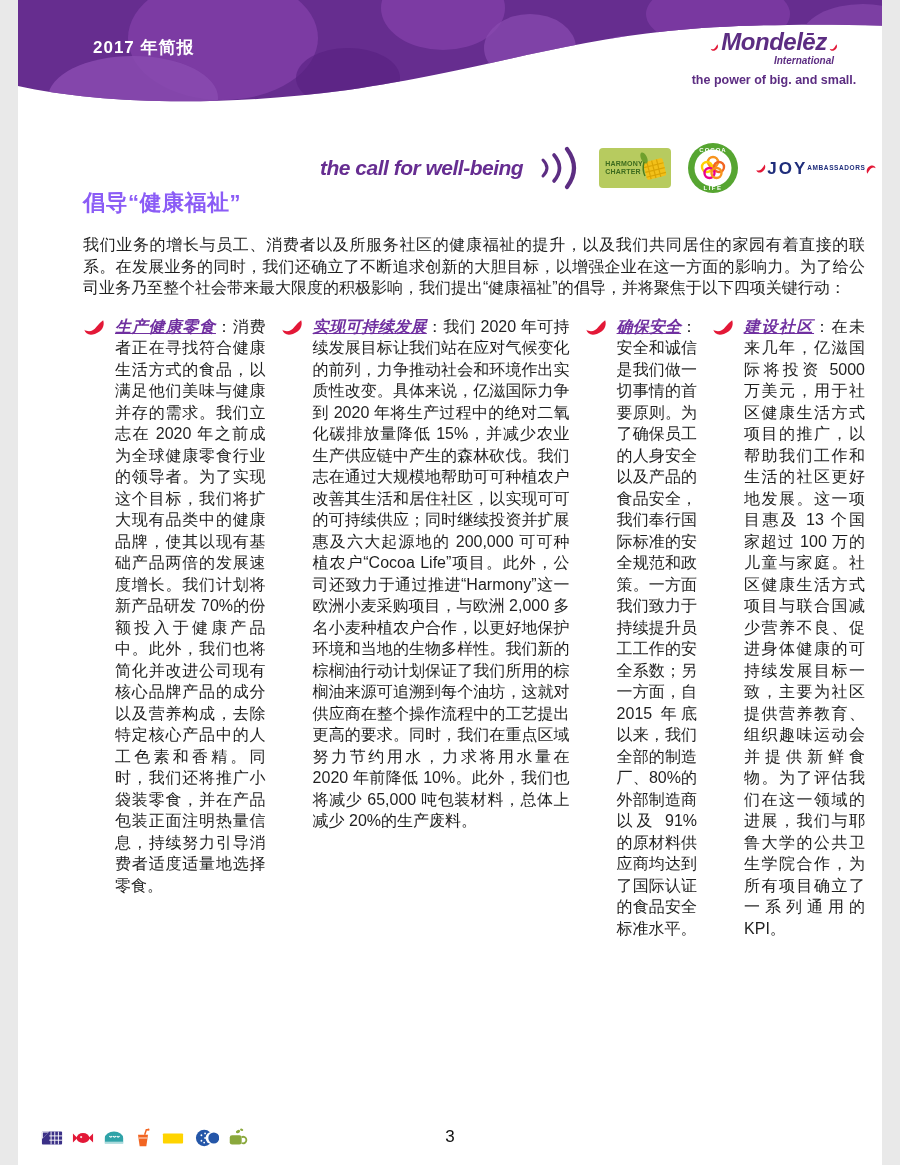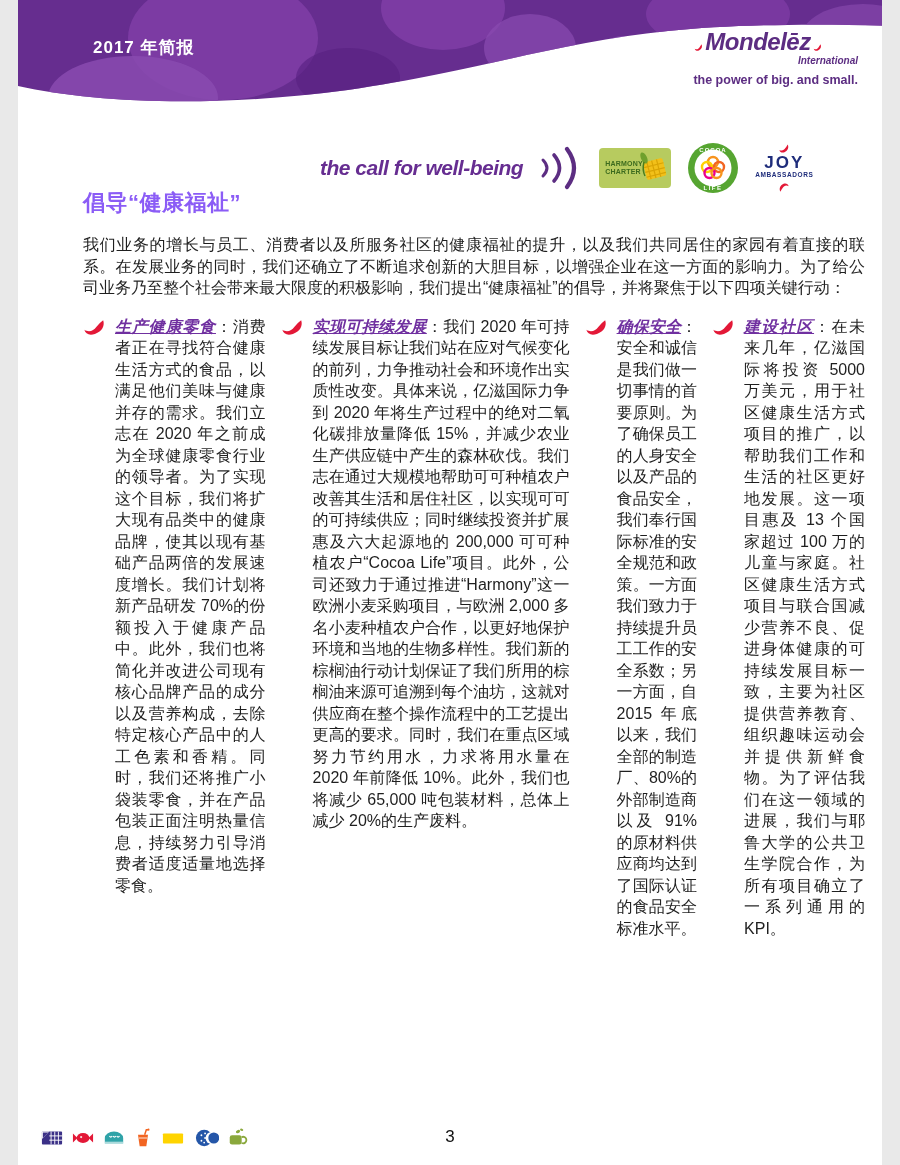--- a/index.html
+++ b/index.html
@@ -11,7 +11,7 @@
   .report-title { position:absolute; top:36px; left:75px; color:#ffffff; font-size:17px; font-weight:bold; letter-spacing:1px; }
 
   
-  .brand { position:absolute; top:30px; right:24px; width:200px; text-align:right; }
+  .brand { position:absolute; top:30px; right:8px; width:200px; text-align:center; }
   .brand-row { display:flex; align-items:flex-end; justify-content:center; gap:2px; }
   .brand-name { color:#5c2d82; font-size:24px; font-weight:800; font-style:italic; letter-spacing:-0.5px; line-height:1; }
   .brand-comma { width:9px; height:9px; margin-bottom:2px; }

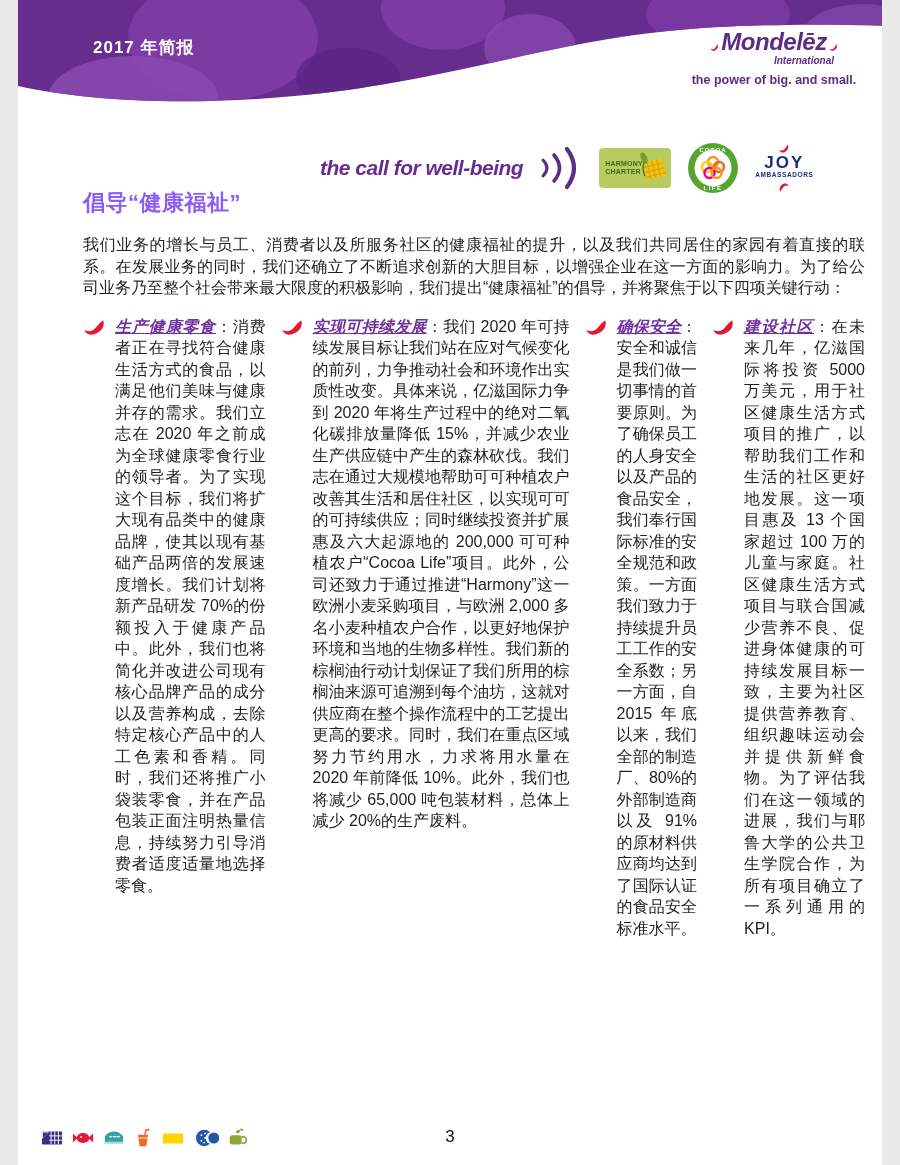--- a/index.html
+++ b/index.html
@@ -23,7 +23,7 @@
   .slogan { color:#662d91; font-size:21px; font-weight:800; font-style:italic; letter-spacing:-0.5px; white-space:nowrap; }
   .logo-harmony { width:72px; height:40px; background:#b7cb5f; border-radius:4px; position:relative; display:flex; align-items:center; padding-left:6px; }
   .harmony-text { color:#3c6b1e; font-size:7px; font-weight:bold; line-height:1.2; letter-spacing:0.2px; }
-  .logo-joy { display:flex; flex-direction:column; align-items:center; line-height:1; }
+  .logo-joy { display:flex; flex-direction:row; align-items:center; line-height:1; }
   .joy-word { color:#1f2d7b; font-size:17px; font-weight:800; letter-spacing:2px; }
   .joy-sub { color:#1f2d7b; font-size:6.5px; font-weight:bold; letter-spacing:0.6px; margin-top:1px; }
 

